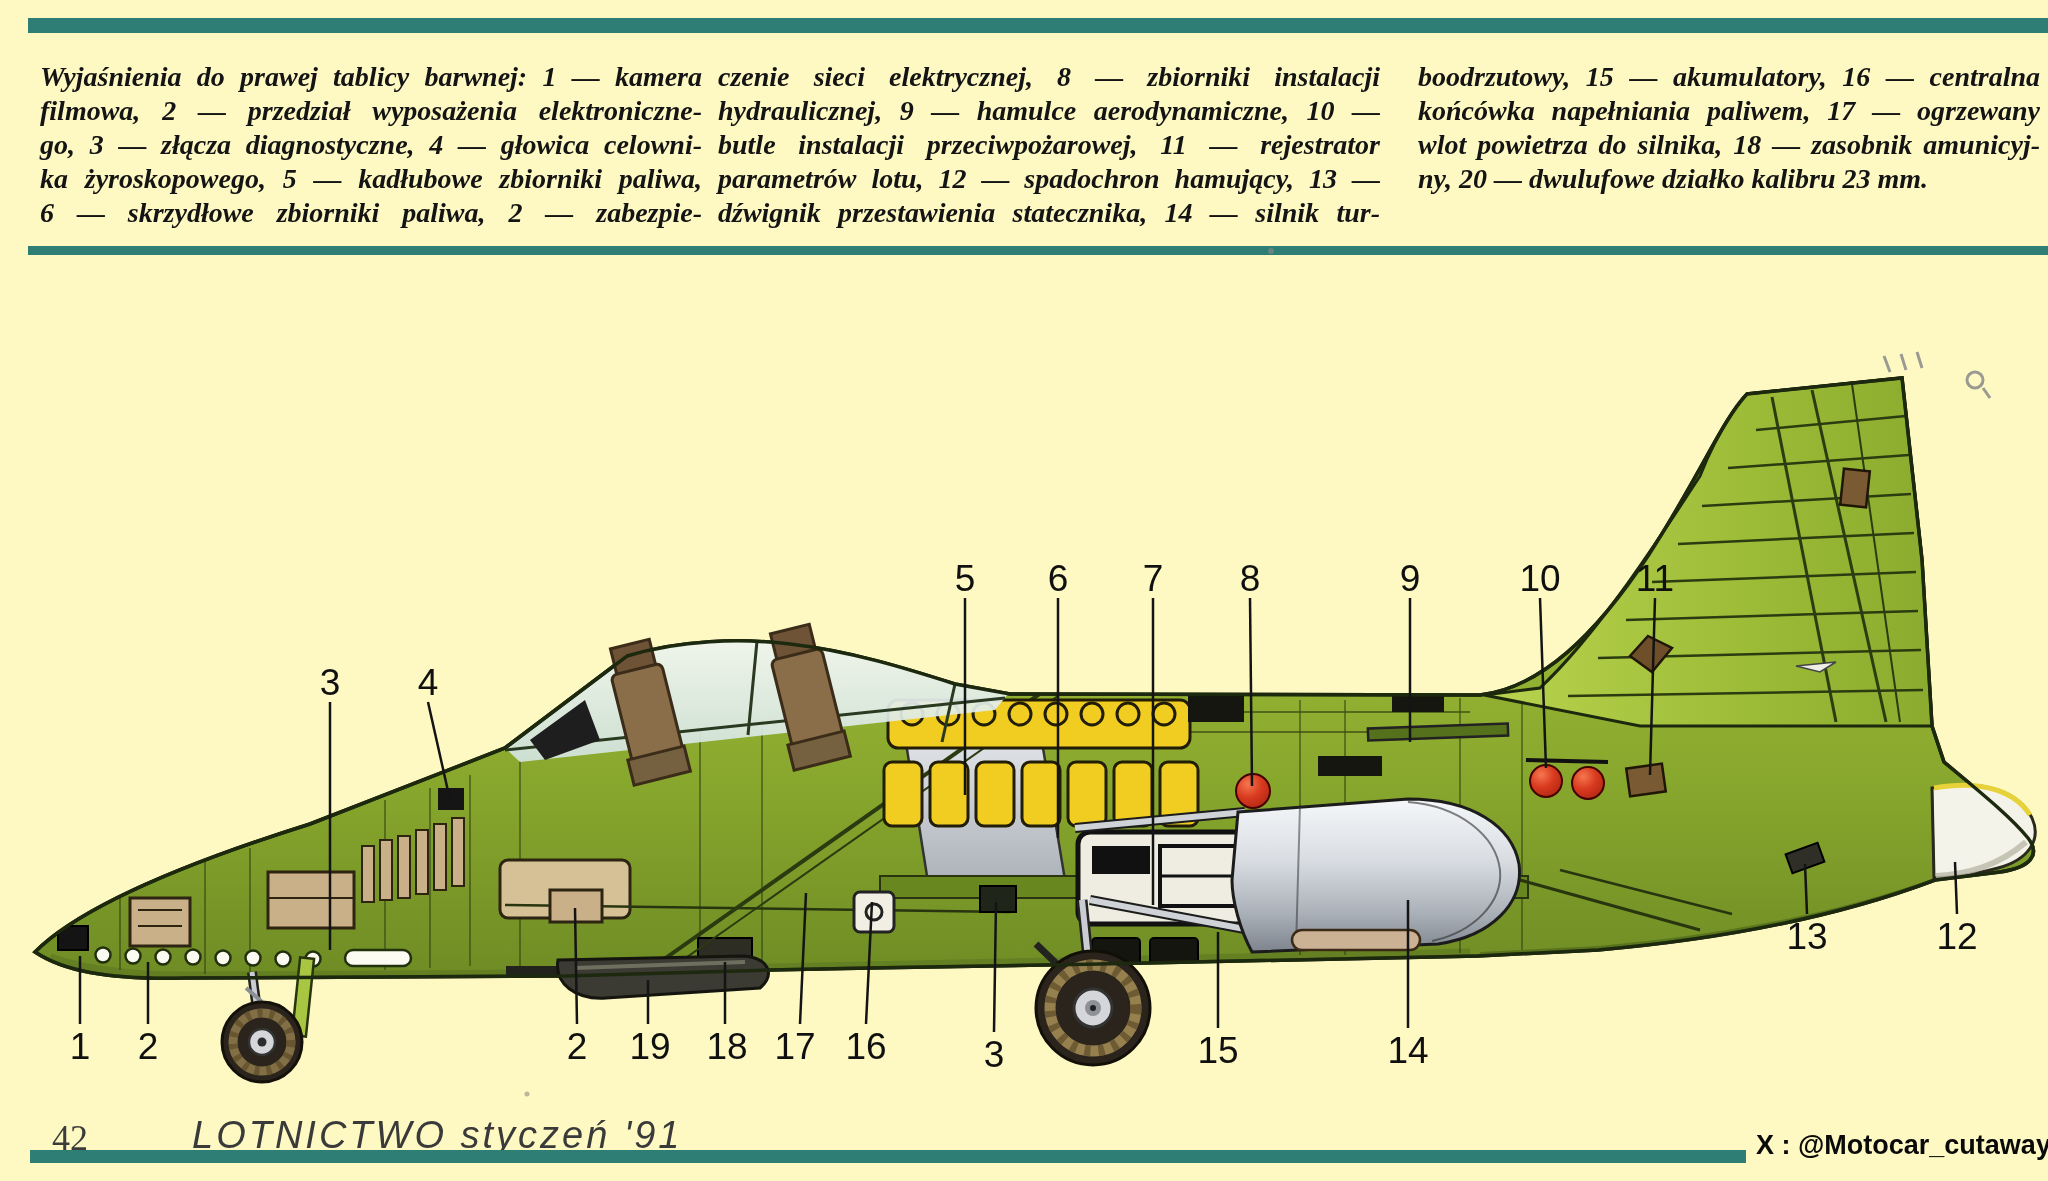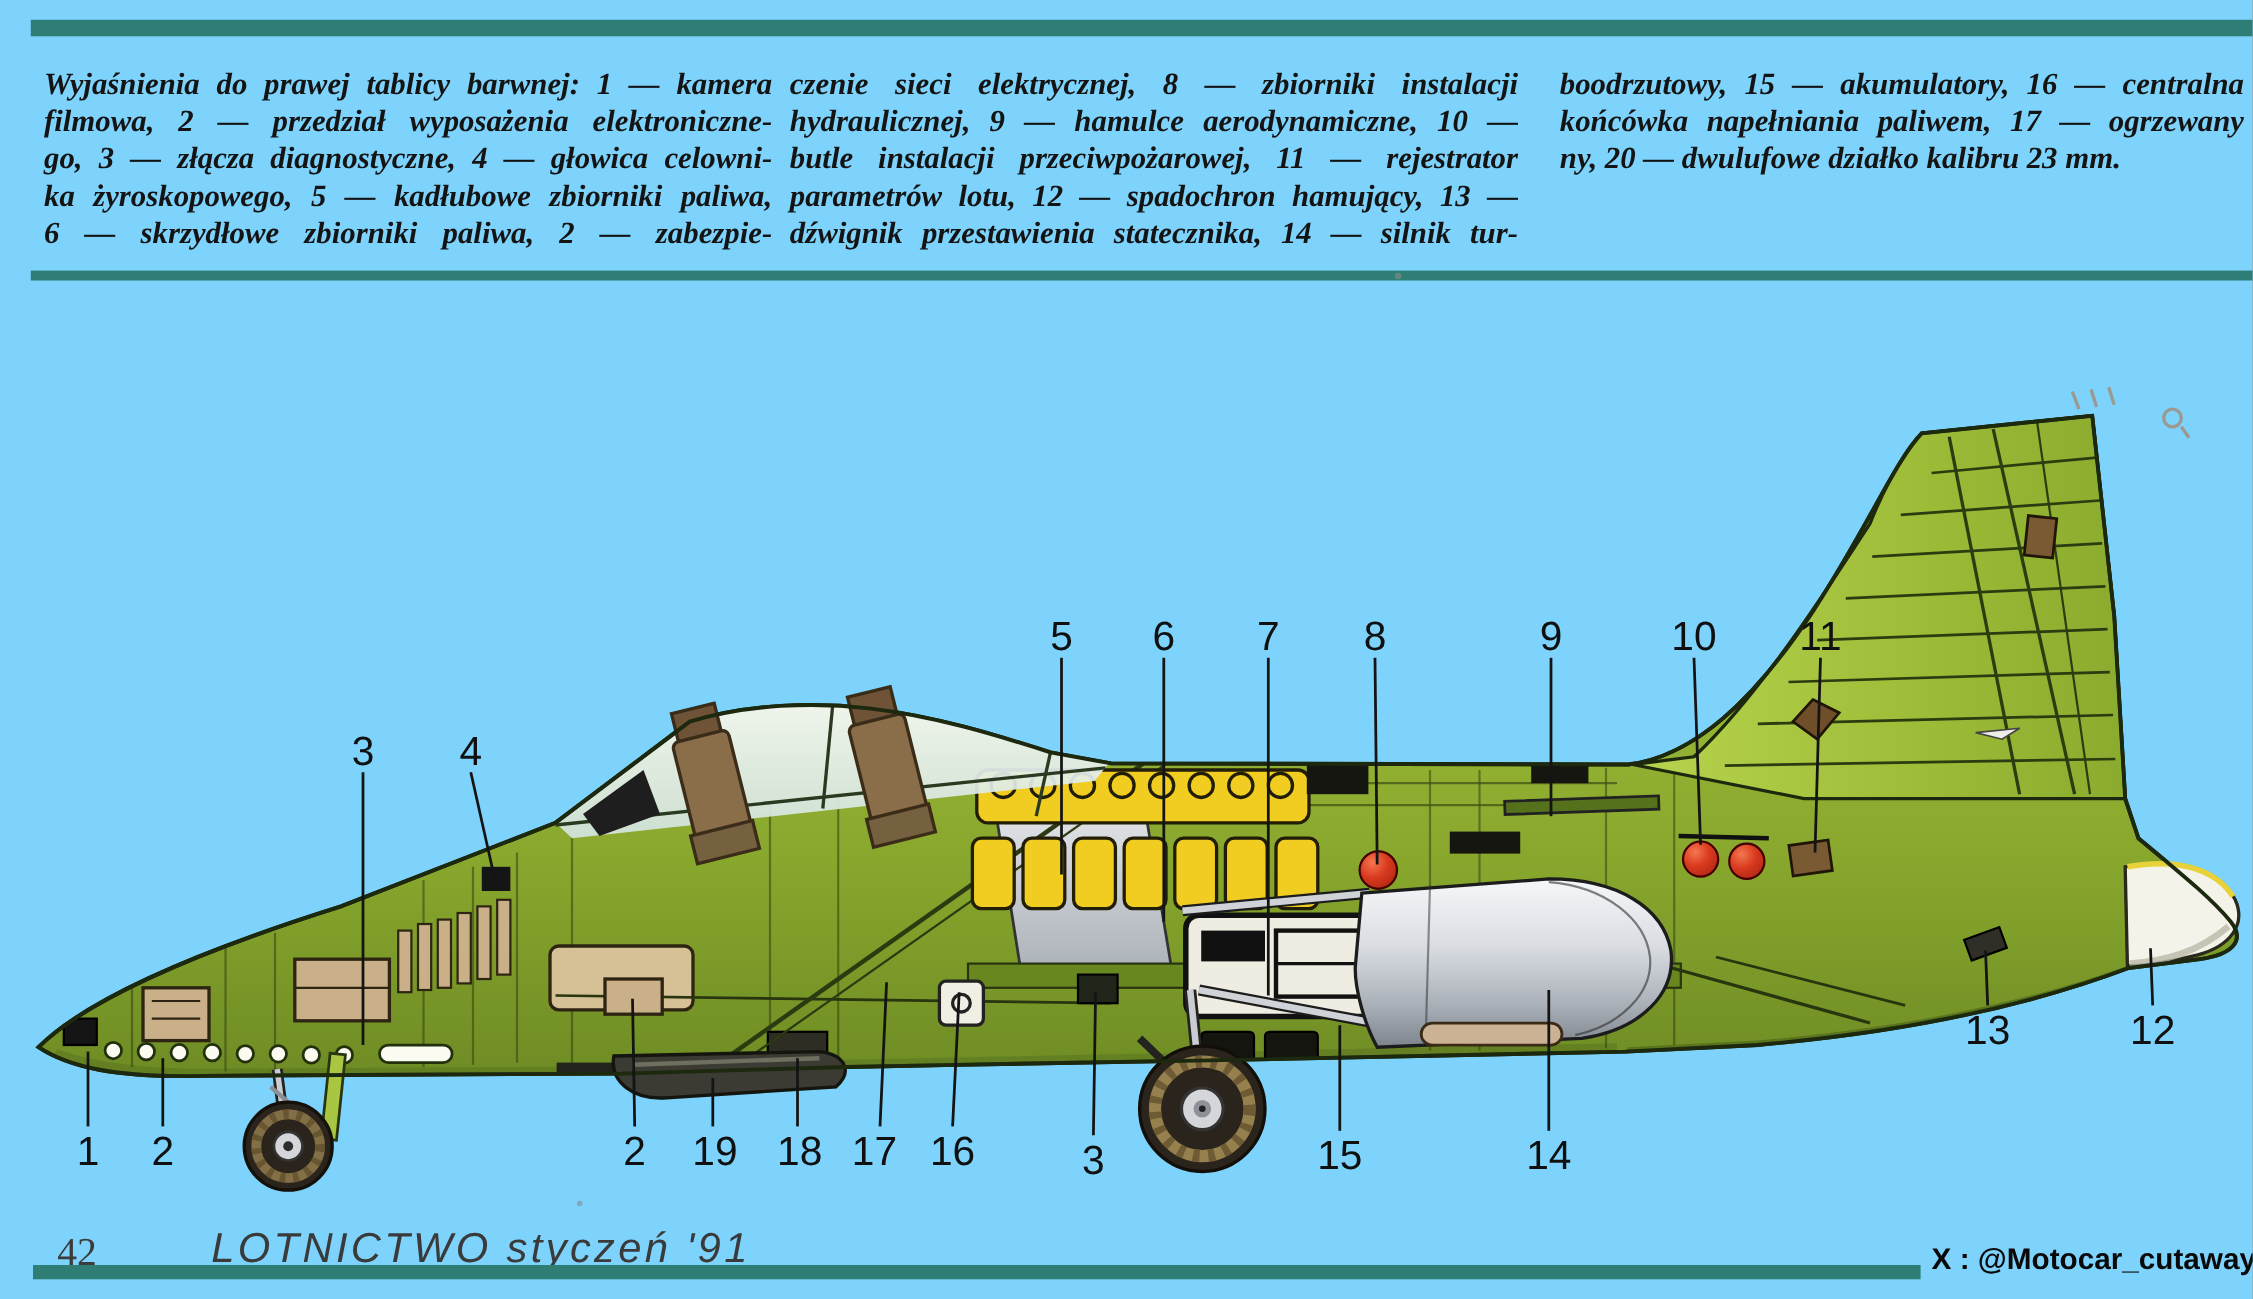--- a/index.html
+++ b/index.html
@@ -3,7 +3,7 @@
 <meta charset="utf-8">
 <style>
   html,body{margin:0;padding:0;background:#888;}
-  .page{position:relative;width:2048px;height:1181px;background:#7dd3fc;overflow:hidden;
+  .page{position:relative;width:2048px;height:1181px;background:#fef9c3;overflow:hidden;
         font-family:"Liberation Serif",serif;}
   .rule{position:absolute;background:#2f7e75;}
   .rule-top{left:28px;right:0;top:18px;height:15px;}

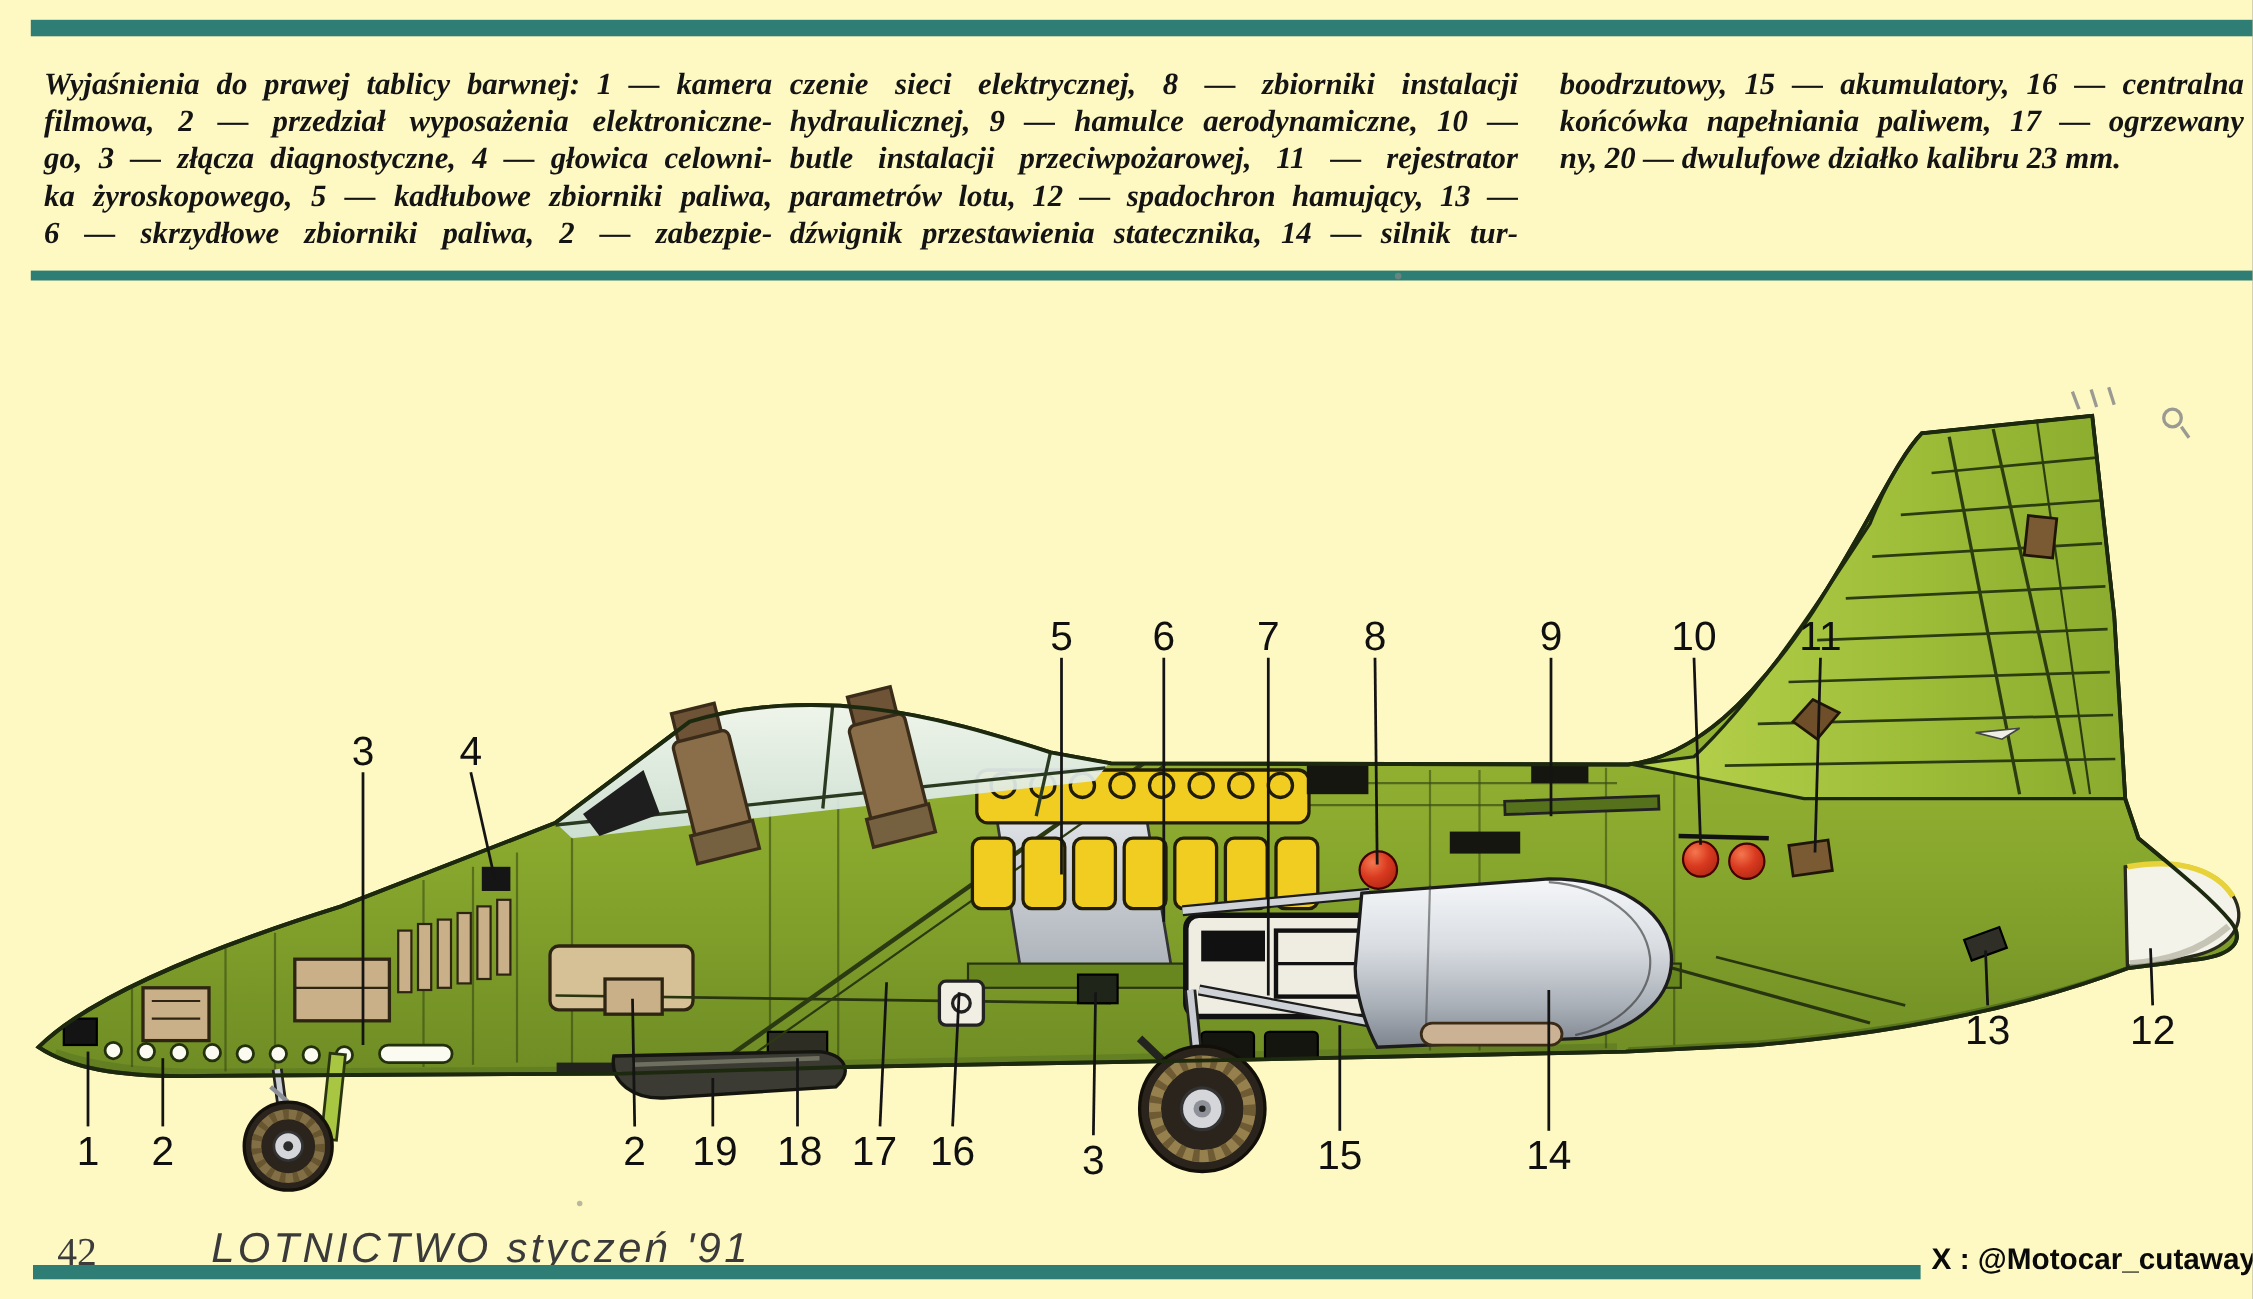--- a/index.html
+++ b/index.html
@@ -51,6 +51,7 @@
     <div class="cap-col cap-col-2" id="cap-col-2">
         <div class="cap-line">boodrzutowy, 15 — akumulatory, 16 — centralna</div>
         <div class="cap-line">końcówka napełniania paliwem, 17 — ogrzewany</div>
+        <div class="cap-line">wlot powietrza do silnika, 18 — zasobnik amunicyj-</div>
         <div class="cap-line no-just">ny, 20 — dwulufowe działko kalibru 23 mm.</div>
       </div>
   </div>

